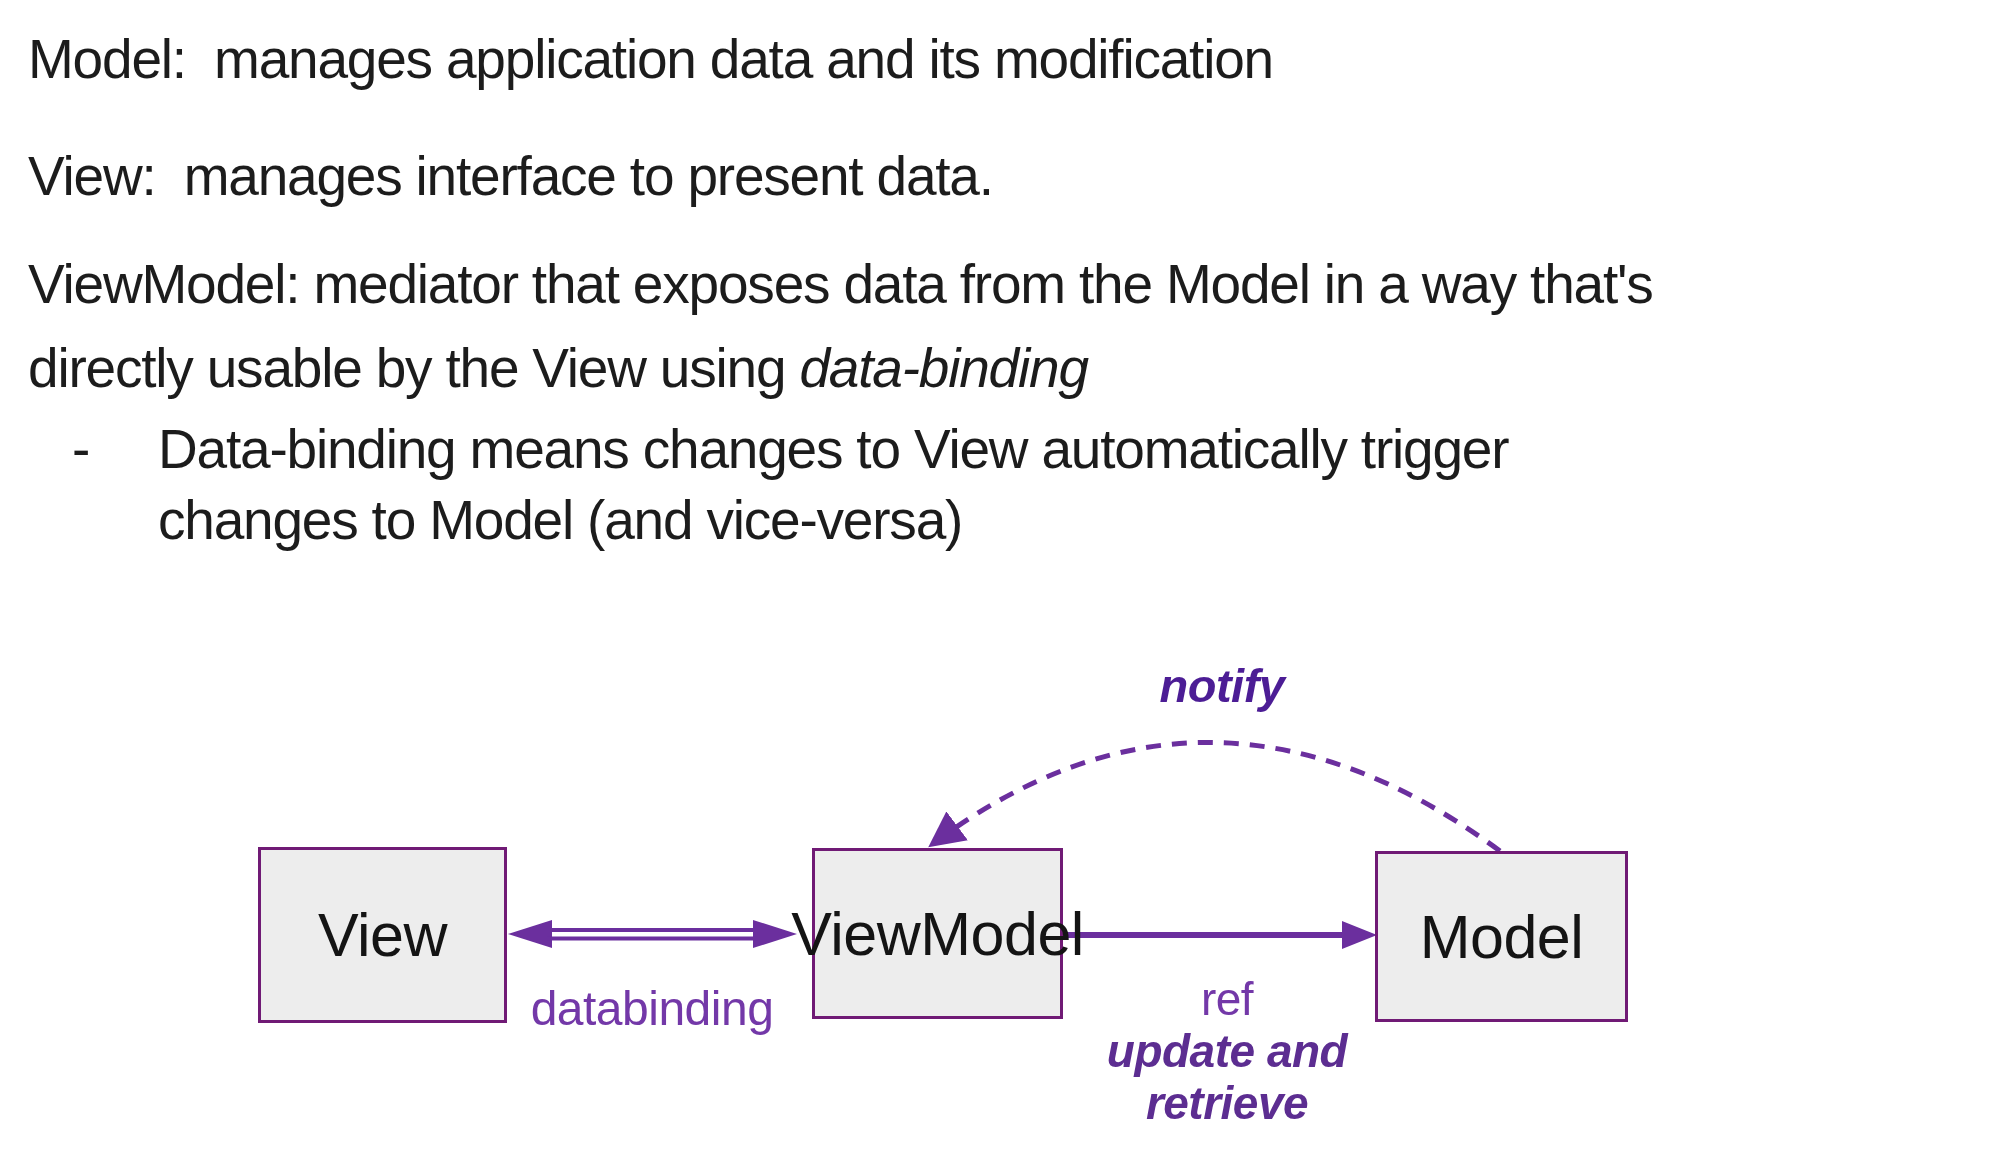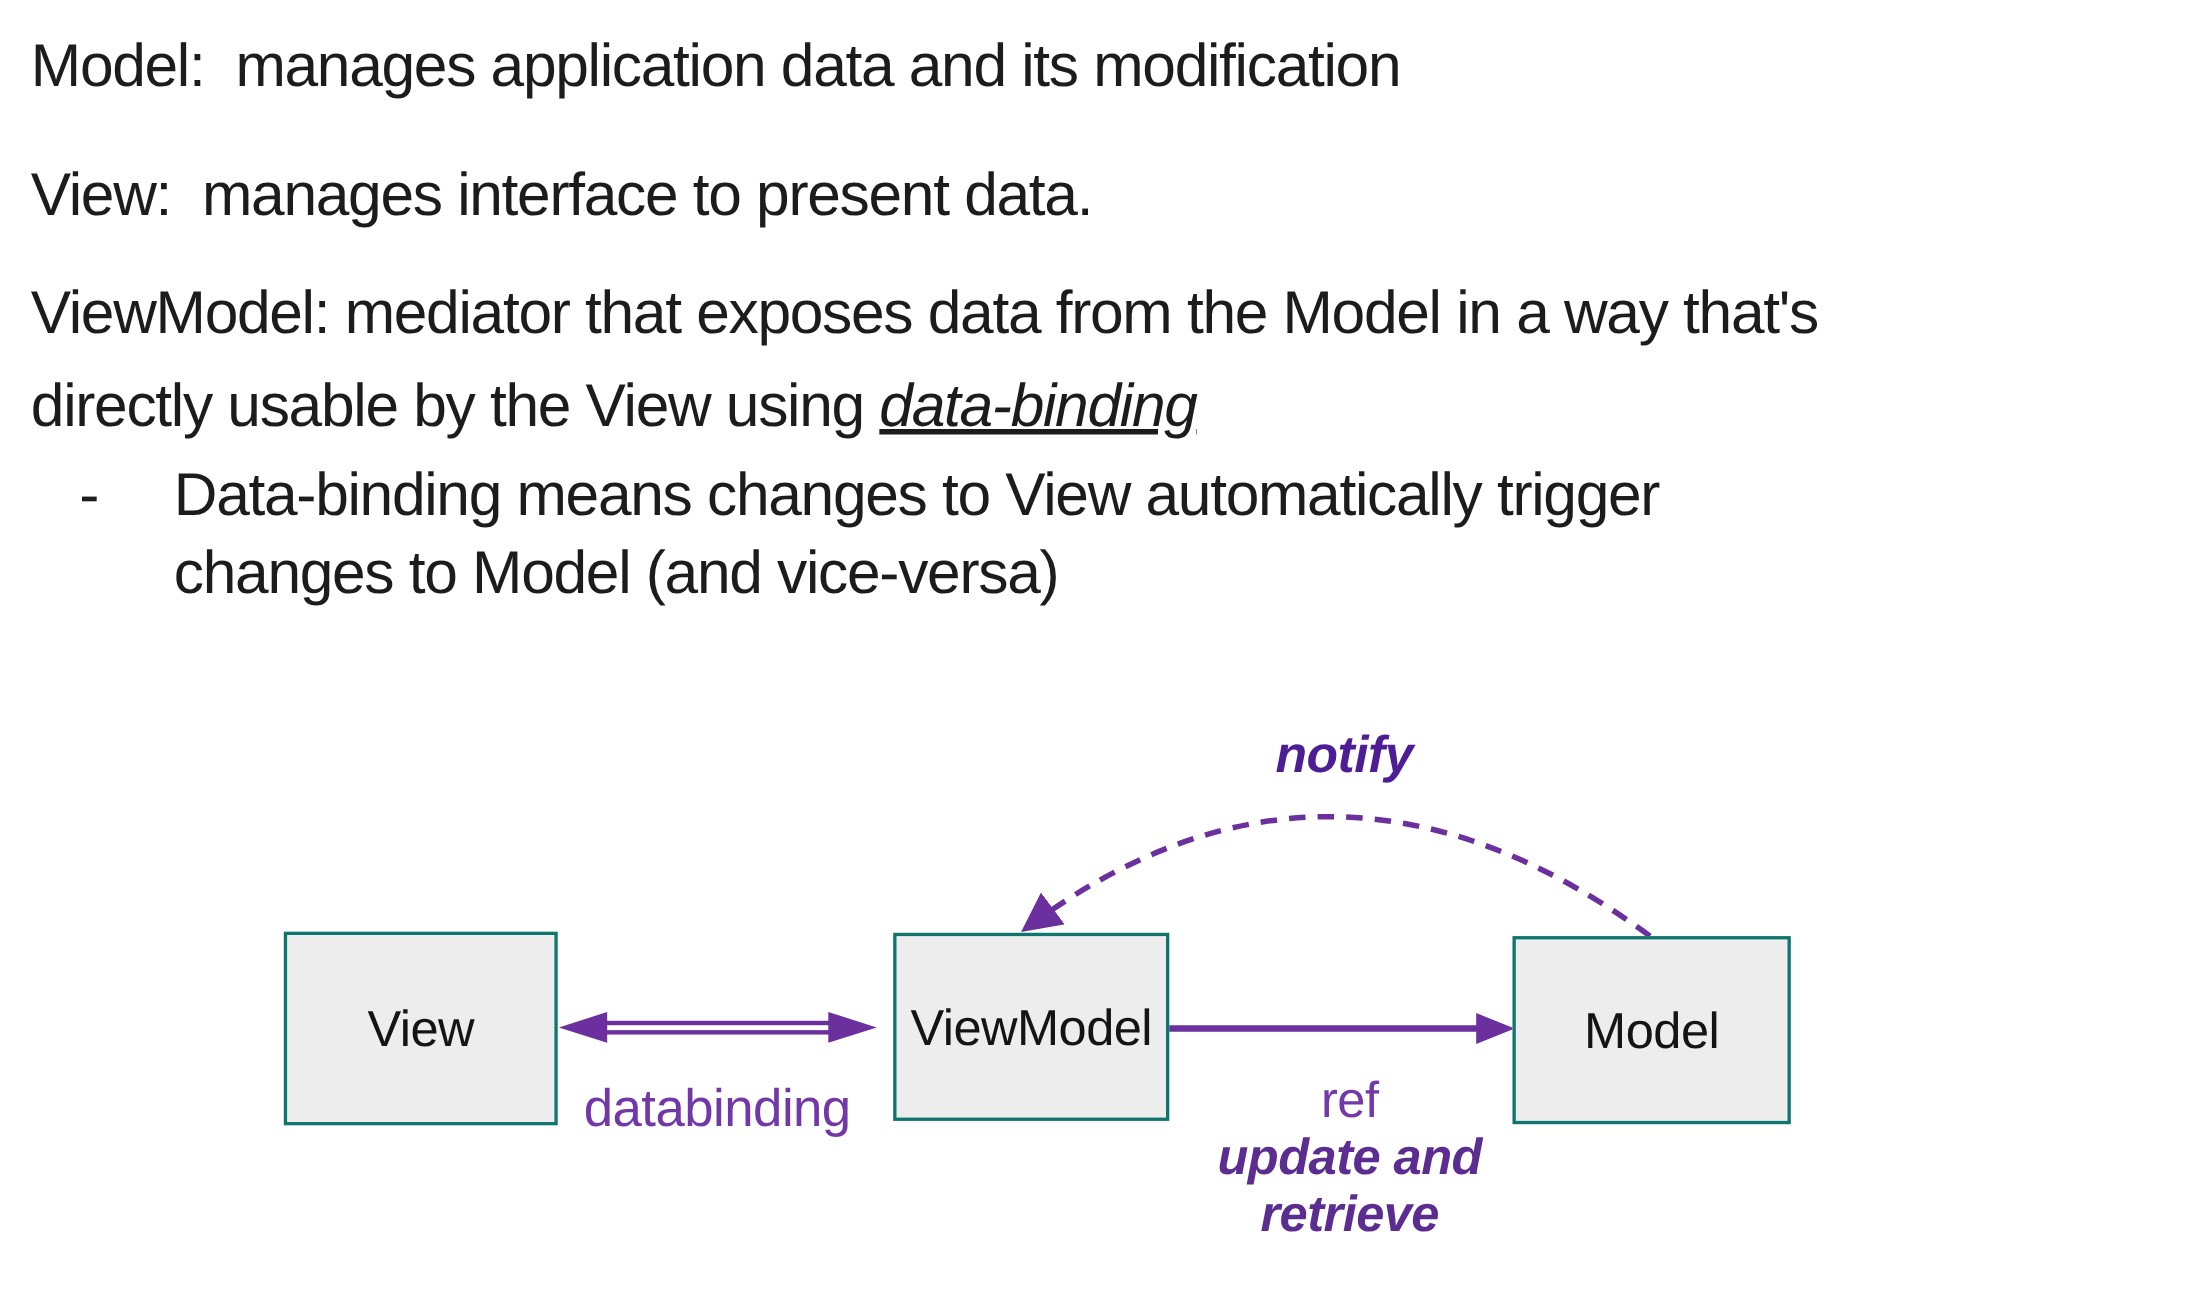--- a/index.html
+++ b/index.html
@@ -20,7 +20,7 @@
     color:#1c1c1c;
     white-space:pre;
   }
-  .tline .em{font-style:italic;text-decoration:underline;}
+  .tline .em{font-style:italic;}
   .bullet-dash{position:absolute;left:72px;font-size:55px;line-height:60px;color:#1c1c1c;}
   .bullet-text{left:158px;}
   

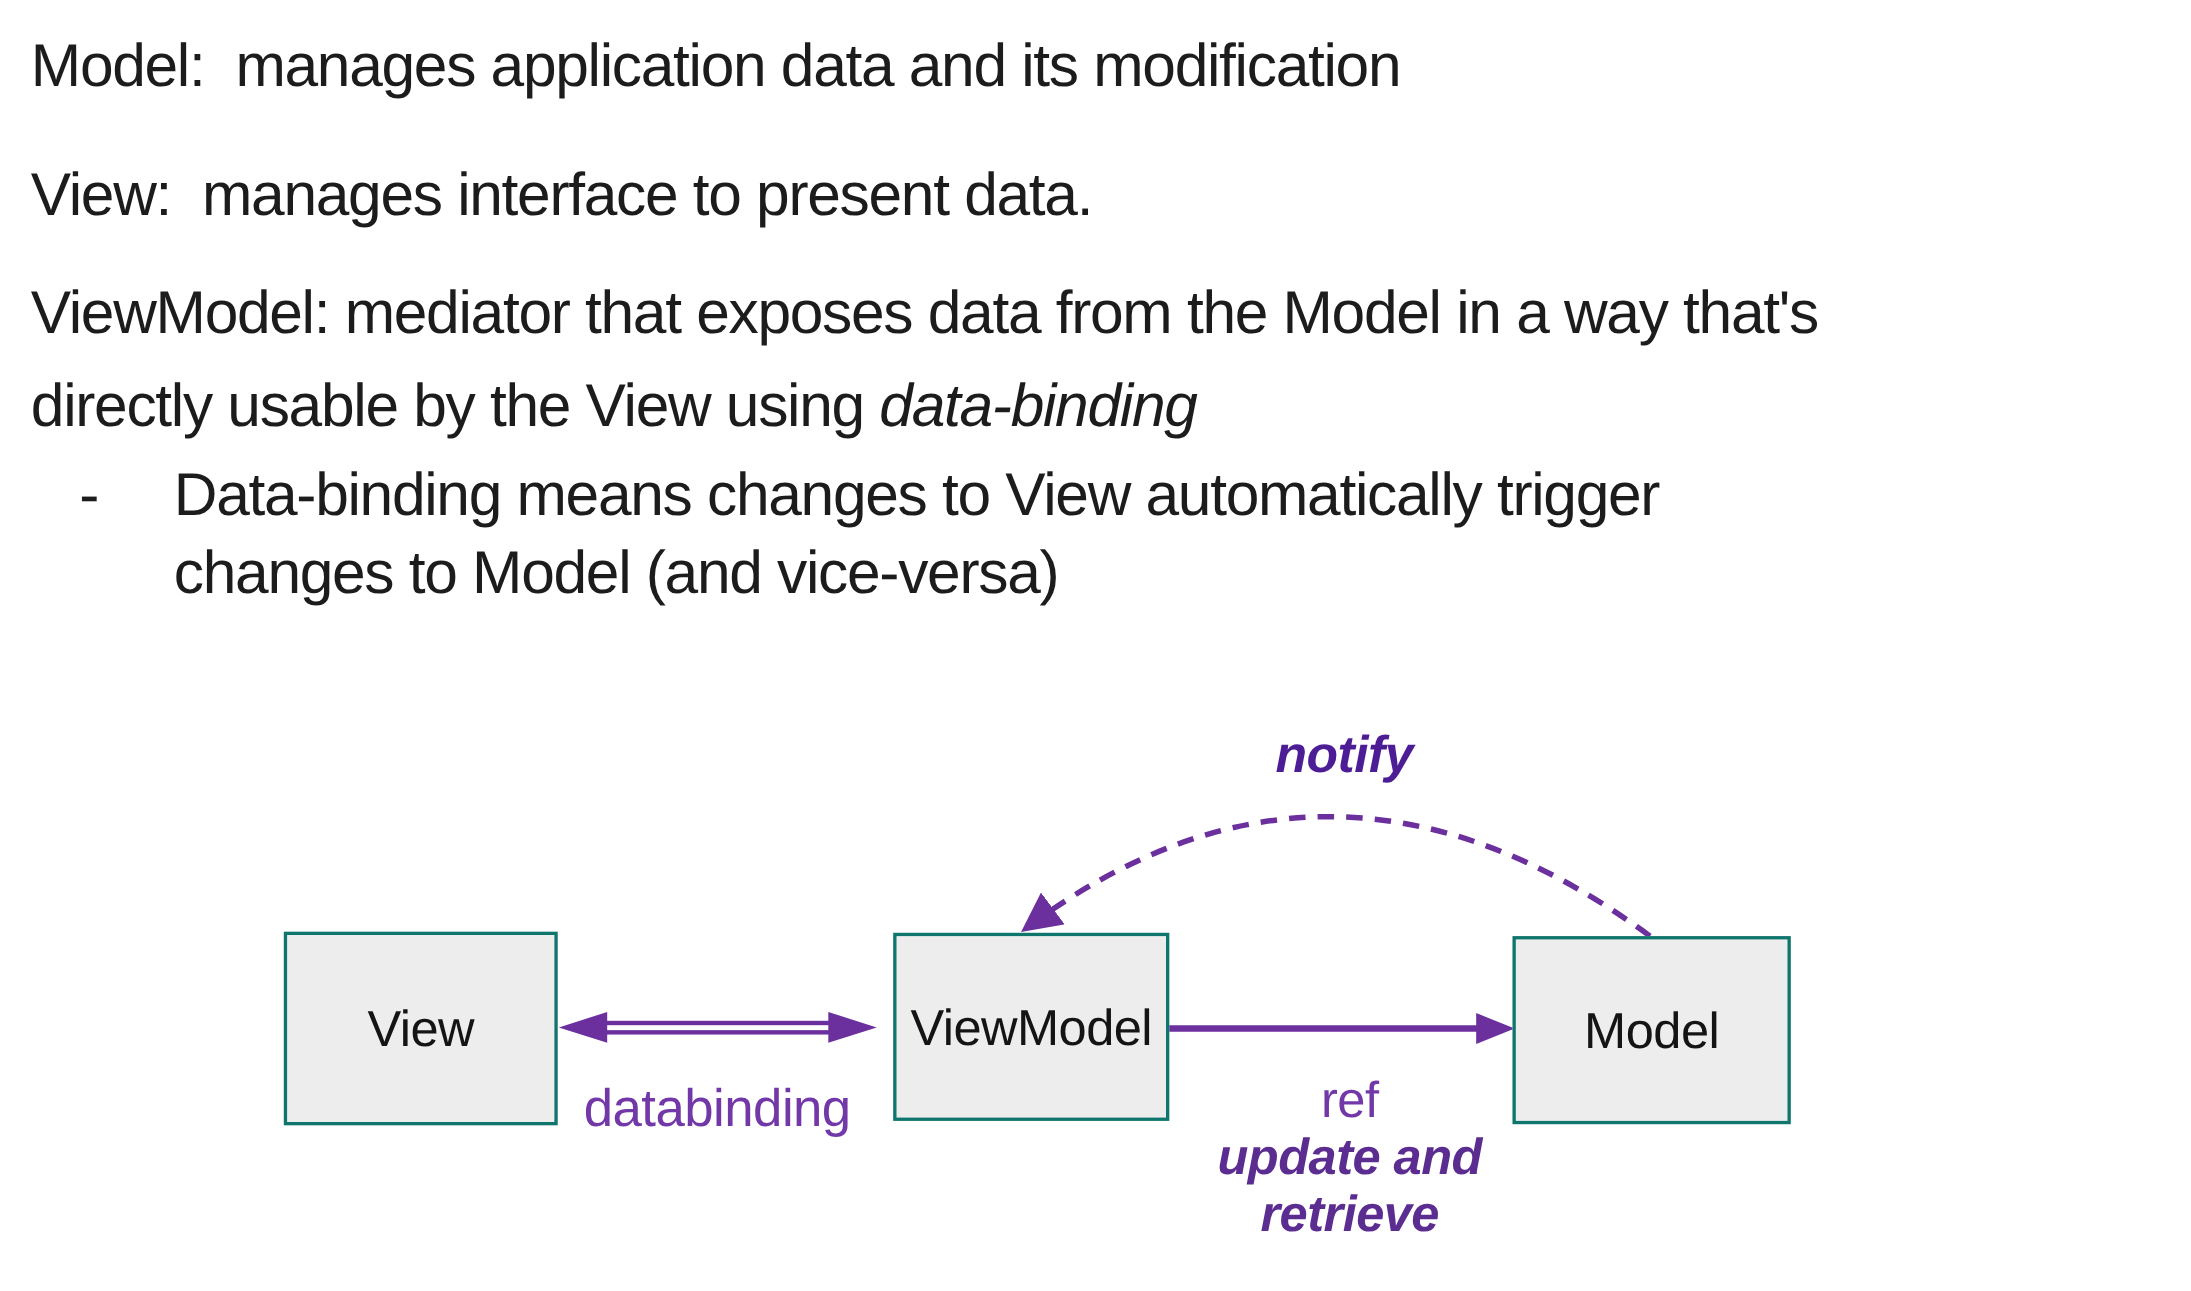--- a/index.html
+++ b/index.html
@@ -29,9 +29,9 @@
     position:absolute;
     box-sizing:border-box;
     background:#ededed;
-    border:3px solid #0f766e;
+    border:3px solid #701a75;
     display:flex;align-items:center;justify-content:center;
-    font-size:46px;color:#141414;
+    font-size:61px;color:#141414;
     letter-spacing:-0.5px;
   }
   .box-view{left:258px;top:847px;width:249px;height:176px;}

